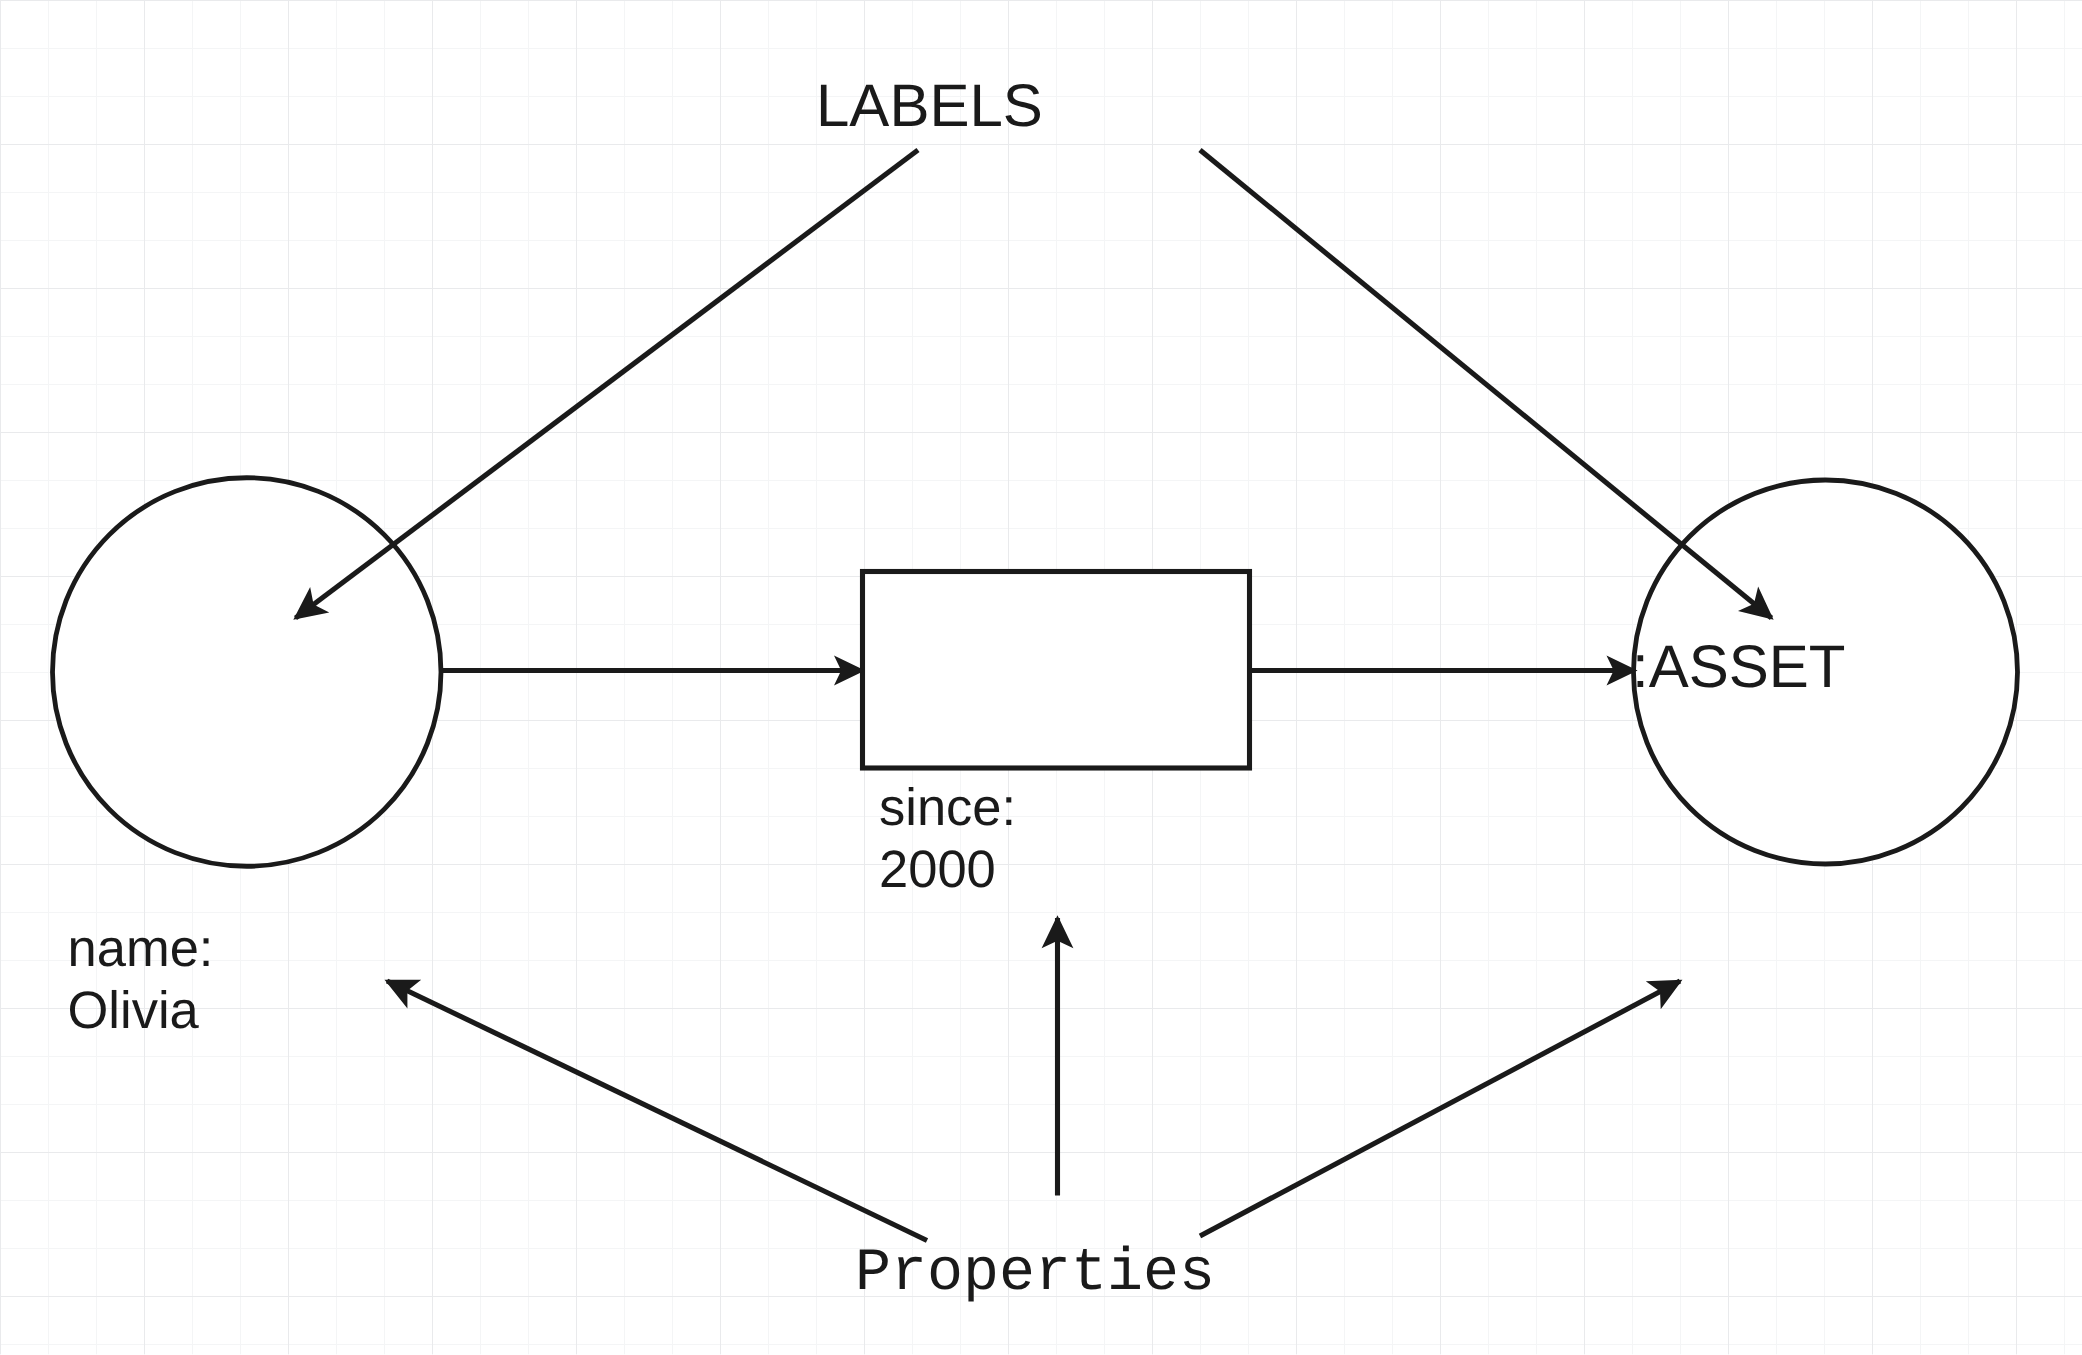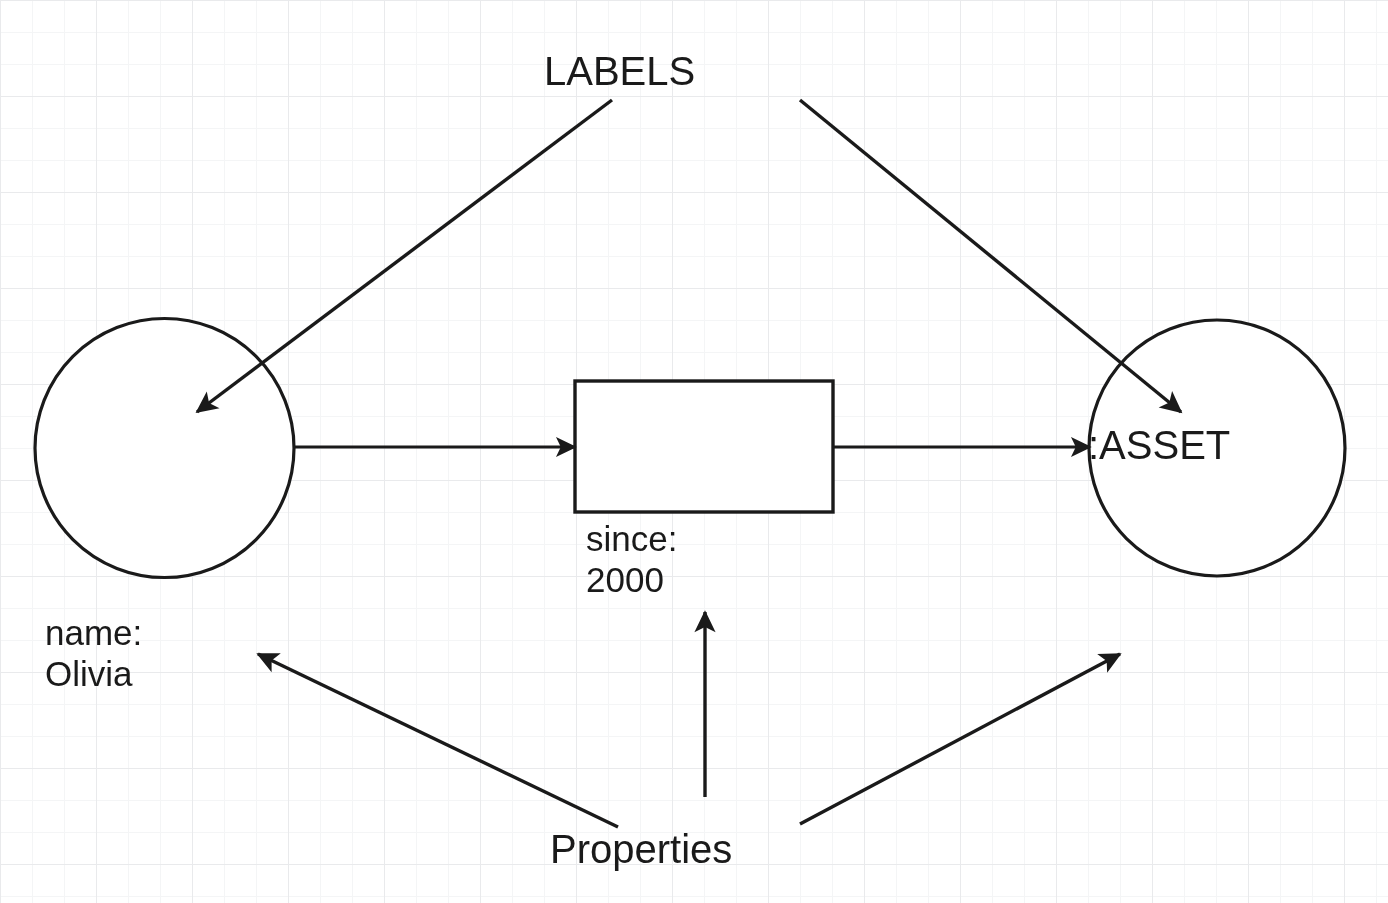--- a/index.html
+++ b/index.html
@@ -93,9 +93,10 @@
     width: 260px;
   }
   #label-properties {
-    left: 550px;
+    left: 570px;
     top: 826px;
     width: 270px;
+    font-family: Liberation Mono, monospace;
   }
 </style>
 </head>

